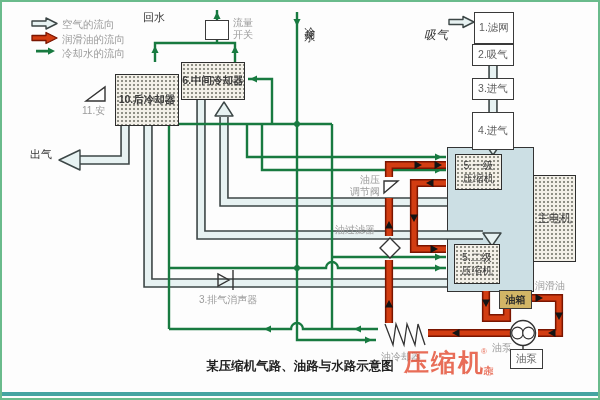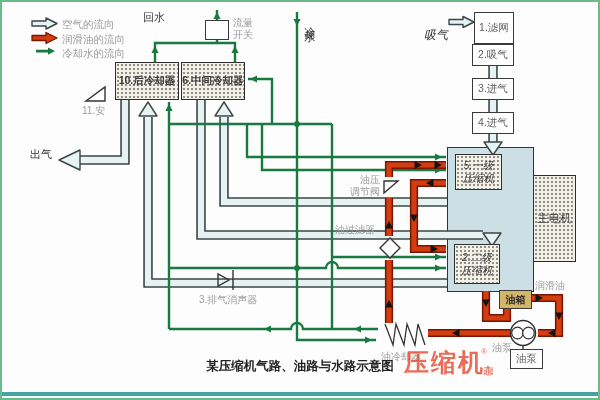--- a/index.html
+++ b/index.html
@@ -167,7 +167,7 @@
   <div class="box" style="left:470px;top:76px;width:42px;height:22px;">3.进气</div>
   <div class="box" style="left:470px;top:110px;width:42px;height:22px;">4.进气</div>
 
-  <div class="box stipple" style="left:113px;top:60px;width:64px;height:38px;font-size:10.5px;font-weight:bold;white-space:normal;line-height:1.3;">10.后冷却器</div>
+  <div class="box stipple" style="left:113px;top:72px;width:64px;height:52px;font-size:10.5px;font-weight:bold;white-space:normal;line-height:1.3;">10.后冷却器</div>
   <div class="box stipple" style="left:179px;top:60px;width:64px;height:38px;font-size:10.5px;font-weight:bold;white-space:normal;line-height:1.3;">6.中间冷却器</div>
 
   <div class="lbl dark" style="left:28px;top:146px;font-size:11px;">出气</div>

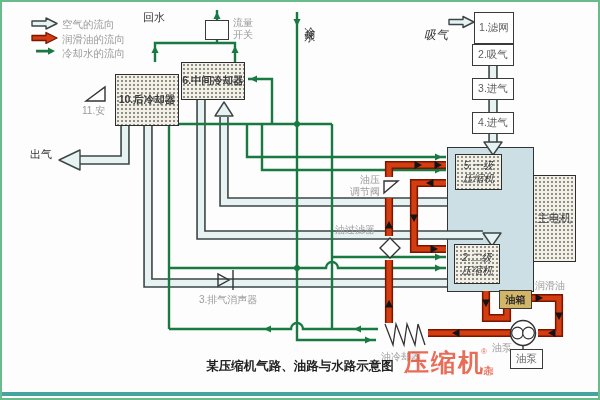--- a/index.html
+++ b/index.html
@@ -165,7 +165,7 @@
   <div class="box" style="left:472px;top:10px;width:40px;height:32px;">1.滤网</div>
   <div class="box" style="left:470px;top:42px;width:42px;height:22px;">2.吸气</div>
   <div class="box" style="left:470px;top:76px;width:42px;height:22px;">3.进气</div>
-  <div class="box" style="left:470px;top:110px;width:42px;height:22px;">4.进气</div>
+  <div class="box" style="left:470px;top:110px;width:42px;height:38px;">4.进气</div>
 
   <div class="box stipple" style="left:113px;top:72px;width:64px;height:52px;font-size:10.5px;font-weight:bold;white-space:normal;line-height:1.3;">10.后冷却器</div>
   <div class="box stipple" style="left:179px;top:60px;width:64px;height:38px;font-size:10.5px;font-weight:bold;white-space:normal;line-height:1.3;">6.中间冷却器</div>

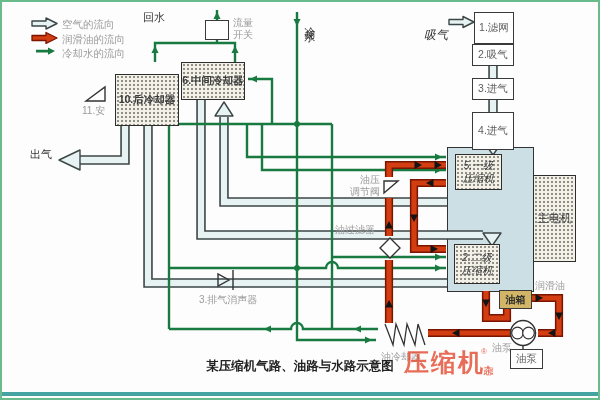--- a/index.html
+++ b/index.html
@@ -15,7 +15,7 @@
   .stipple{background-color:#f3f0e8;
        background-image:radial-gradient(#8f8f85 0.8px, transparent 0.95px);
        background-size:4px 4px;border:1.8px solid #2e2e2e;color:#3c3c3c;}
-  .twoline{flex-direction:column;line-height:1.25;font-style:italic;}
+  .twoline{flex-direction:column;line-height:1.25;}
   .vert{writing-mode:vertical-rl;text-orientation:upright;letter-spacing:2px;}
   #housing{left:445px;top:145px;width:87px;height:145px;background:#ccdfe4;border:1.6px solid #333;box-sizing:border-box;}
   #tank{left:497px;top:288px;width:33px;height:19px;background:#d2b566;border:1.5px solid #3a3a3a;

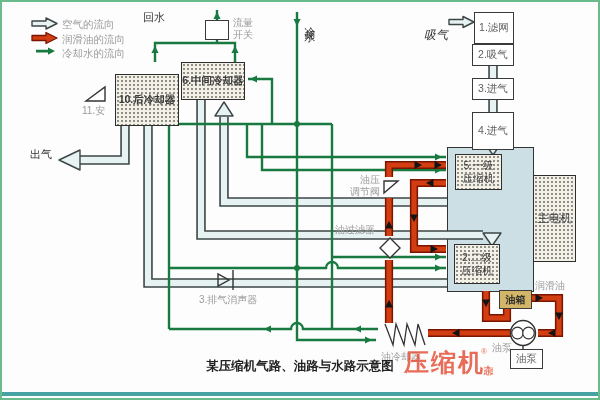--- a/index.html
+++ b/index.html
@@ -178,7 +178,7 @@
     <span>压缩机</span>
   </div>
   <div class="box stipple twoline" style="left:452px;top:242px;width:46px;height:40px;font-size:10.5px;">
-    <span>2.二级</span>
+    <span>5.二级</span>
     <span>压缩机</span>
   </div>
   <div class="box stipple" style="left:531px;top:173px;width:43px;height:87px;font-size:11.5px;">主电机</div>

